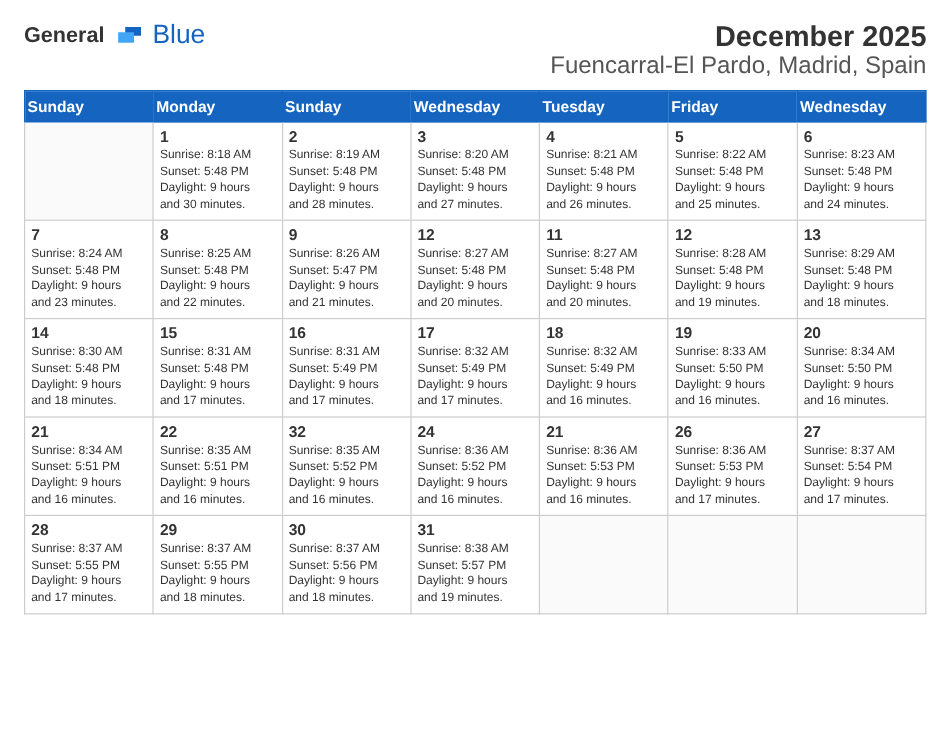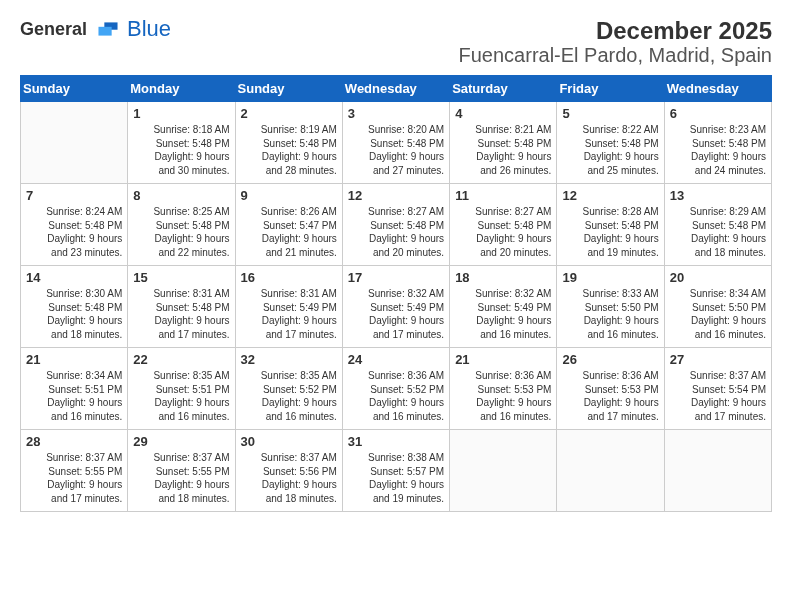--- a/index.html
+++ b/index.html
@@ -130,7 +130,7 @@
           <th>Monday</th>
           <th>Sunday</th>
           <th>Wednesday</th>
-          <th>Saturday</th>
+          <th>Tuesday</th>
           <th>Friday</th>
           <th>Wednesday</th>
         </tr>

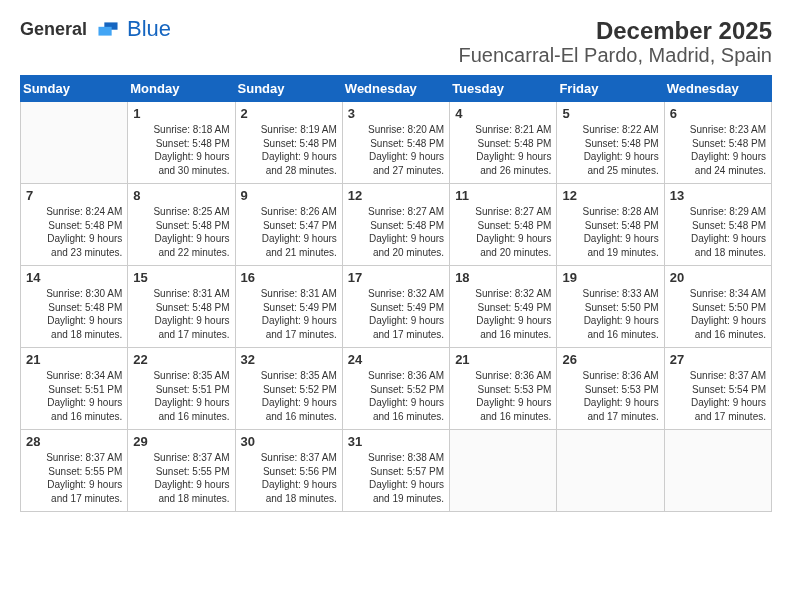--- a/index.html
+++ b/index.html
@@ -96,7 +96,6 @@
       font-size: 10px;
       color: #333;
       line-height: 1.35;
-      text-align: right;
     }
     .empty-cell {
       background: #fafafa;

